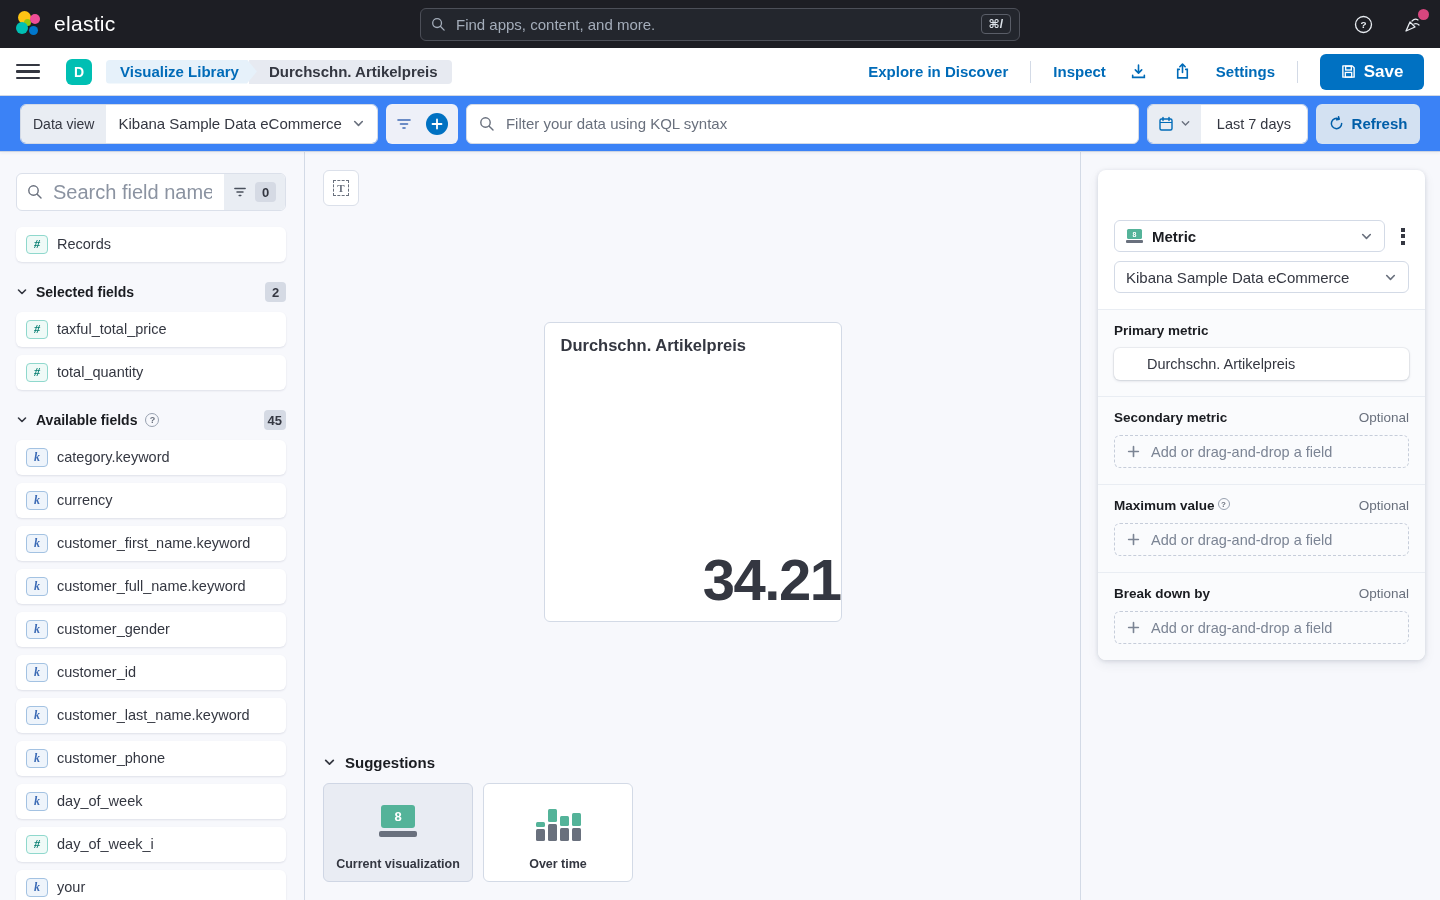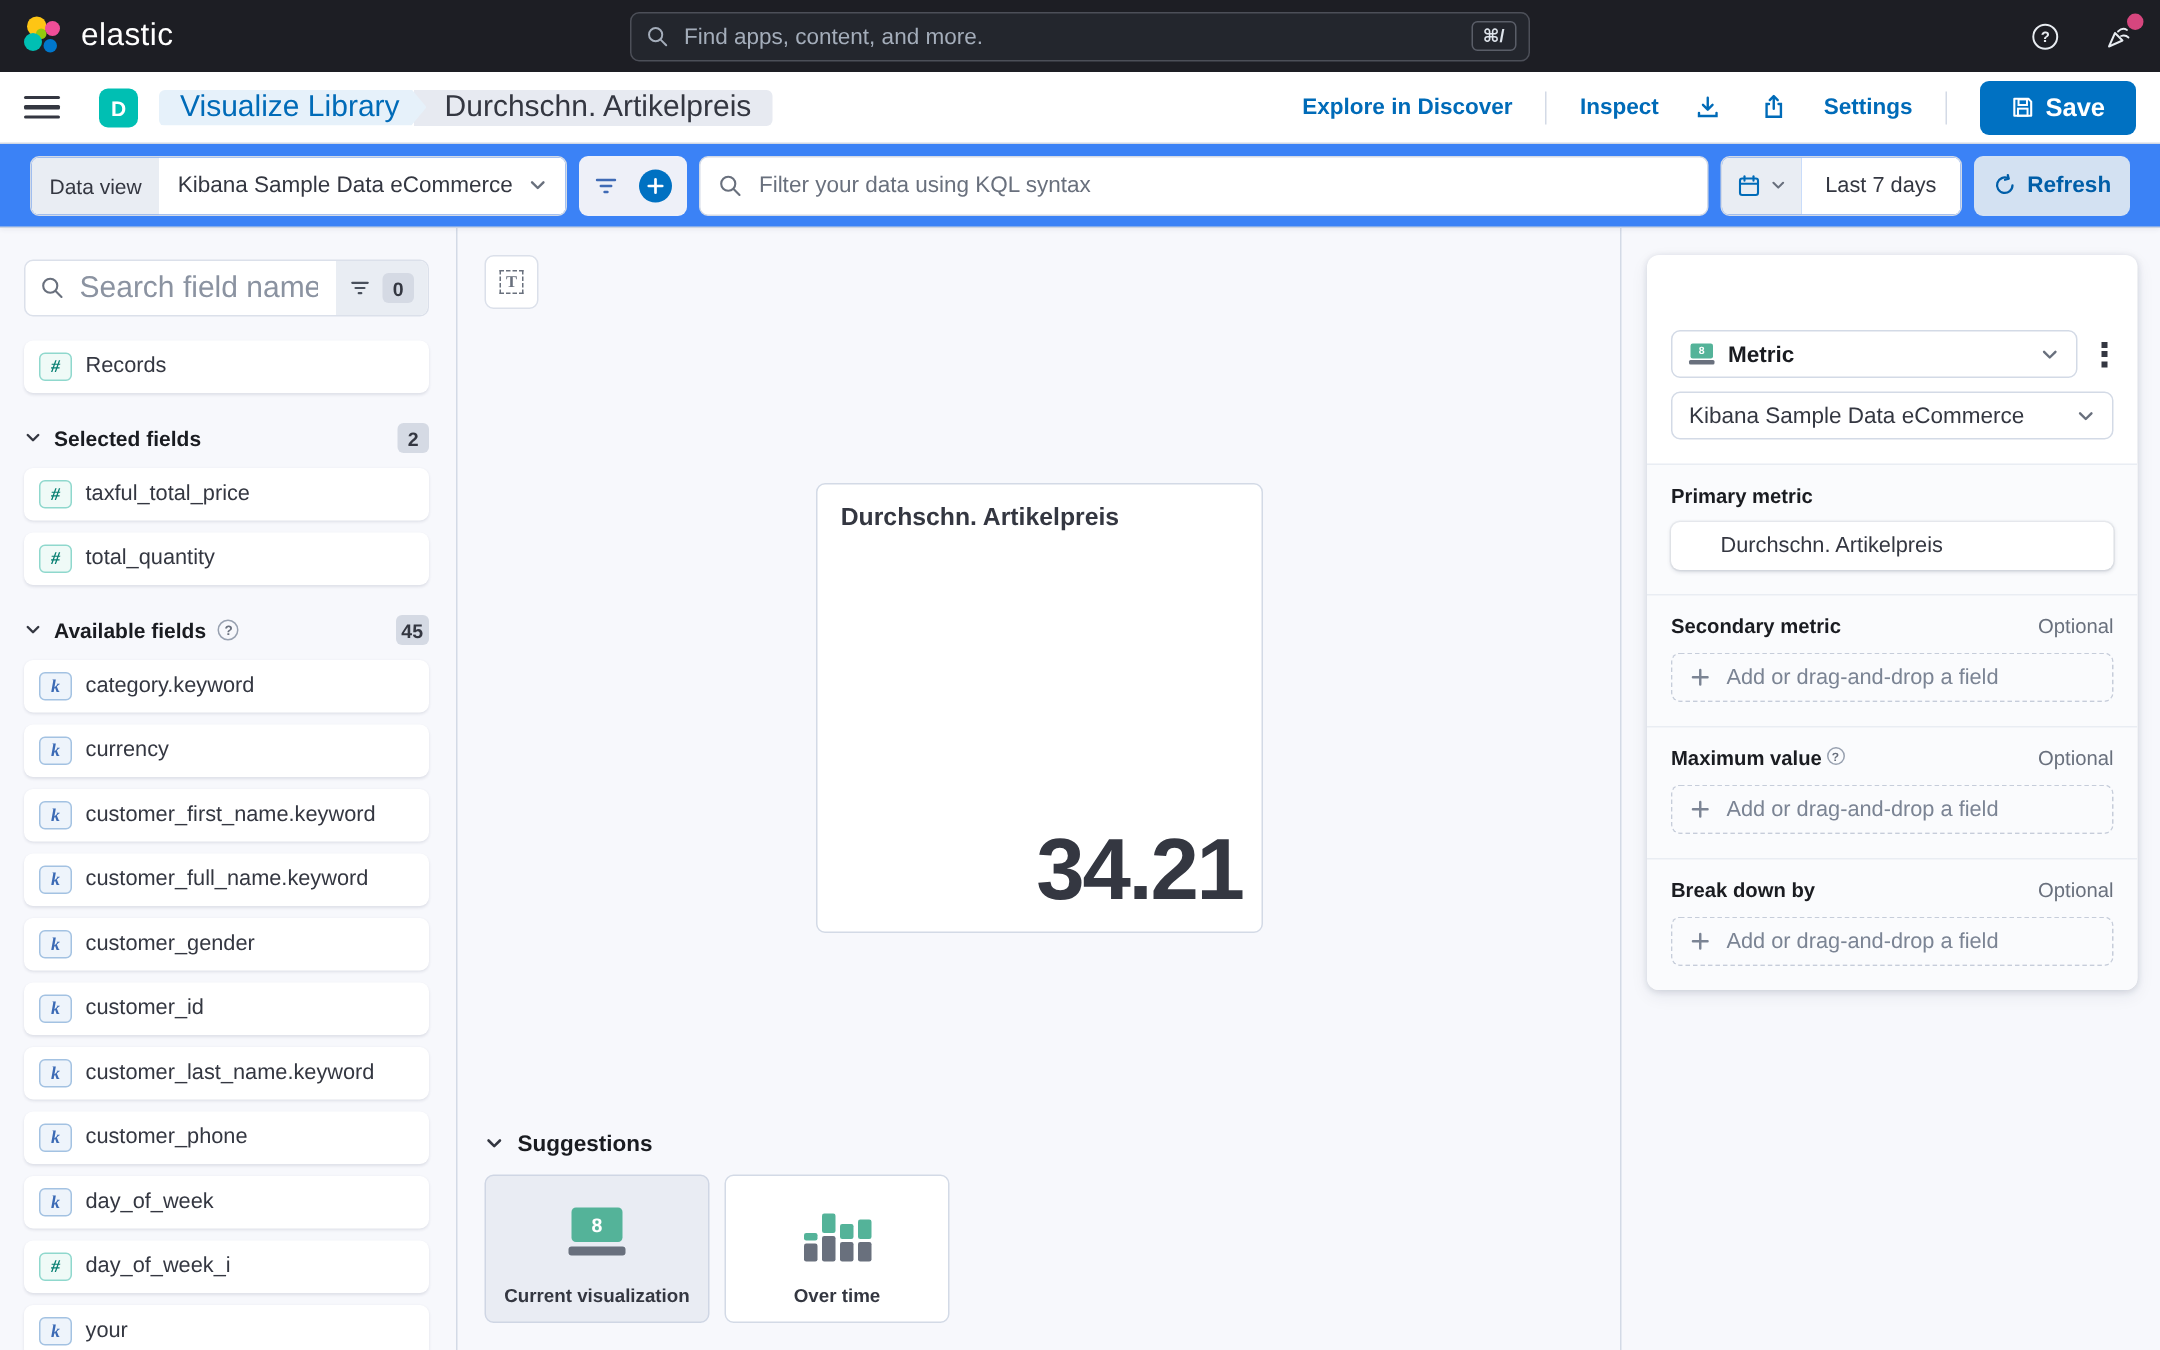--- a/index.html
+++ b/index.html
@@ -36,7 +36,7 @@
   .space-badge { width:26px; height:26px; border-radius:6px; background:#00bfb3; color:#fff; font-weight:700; font-size:14px;
     display:flex; align-items:center; justify-content:center; margin-left:26px; cursor:pointer; }
   .breadcrumbs { display:flex; align-items:center; margin-left:14px; }
-  .crumb { height:24px; display:flex; align-items:center; font-size:20px; font-weight:400; }
+  .crumb { height:24px; display:flex; align-items:center; font-size:15px; font-weight:700; }
   .crumb-first { background:#e6f1fa; color:#006bb8; padding:0 18px 0 14px; position:relative; z-index:1; border-radius:4px 0 0 4px;
     clip-path:polygon(0 0, calc(100% - 10px) 0, 100% 50%, calc(100% - 10px) 100%, 0 100%); cursor:pointer; }
   .crumb-last { background:#e7eaf1; color:#343741; padding:0 14px 0 20px; margin-left:-8px; border-radius:0 4px 4px 0; }

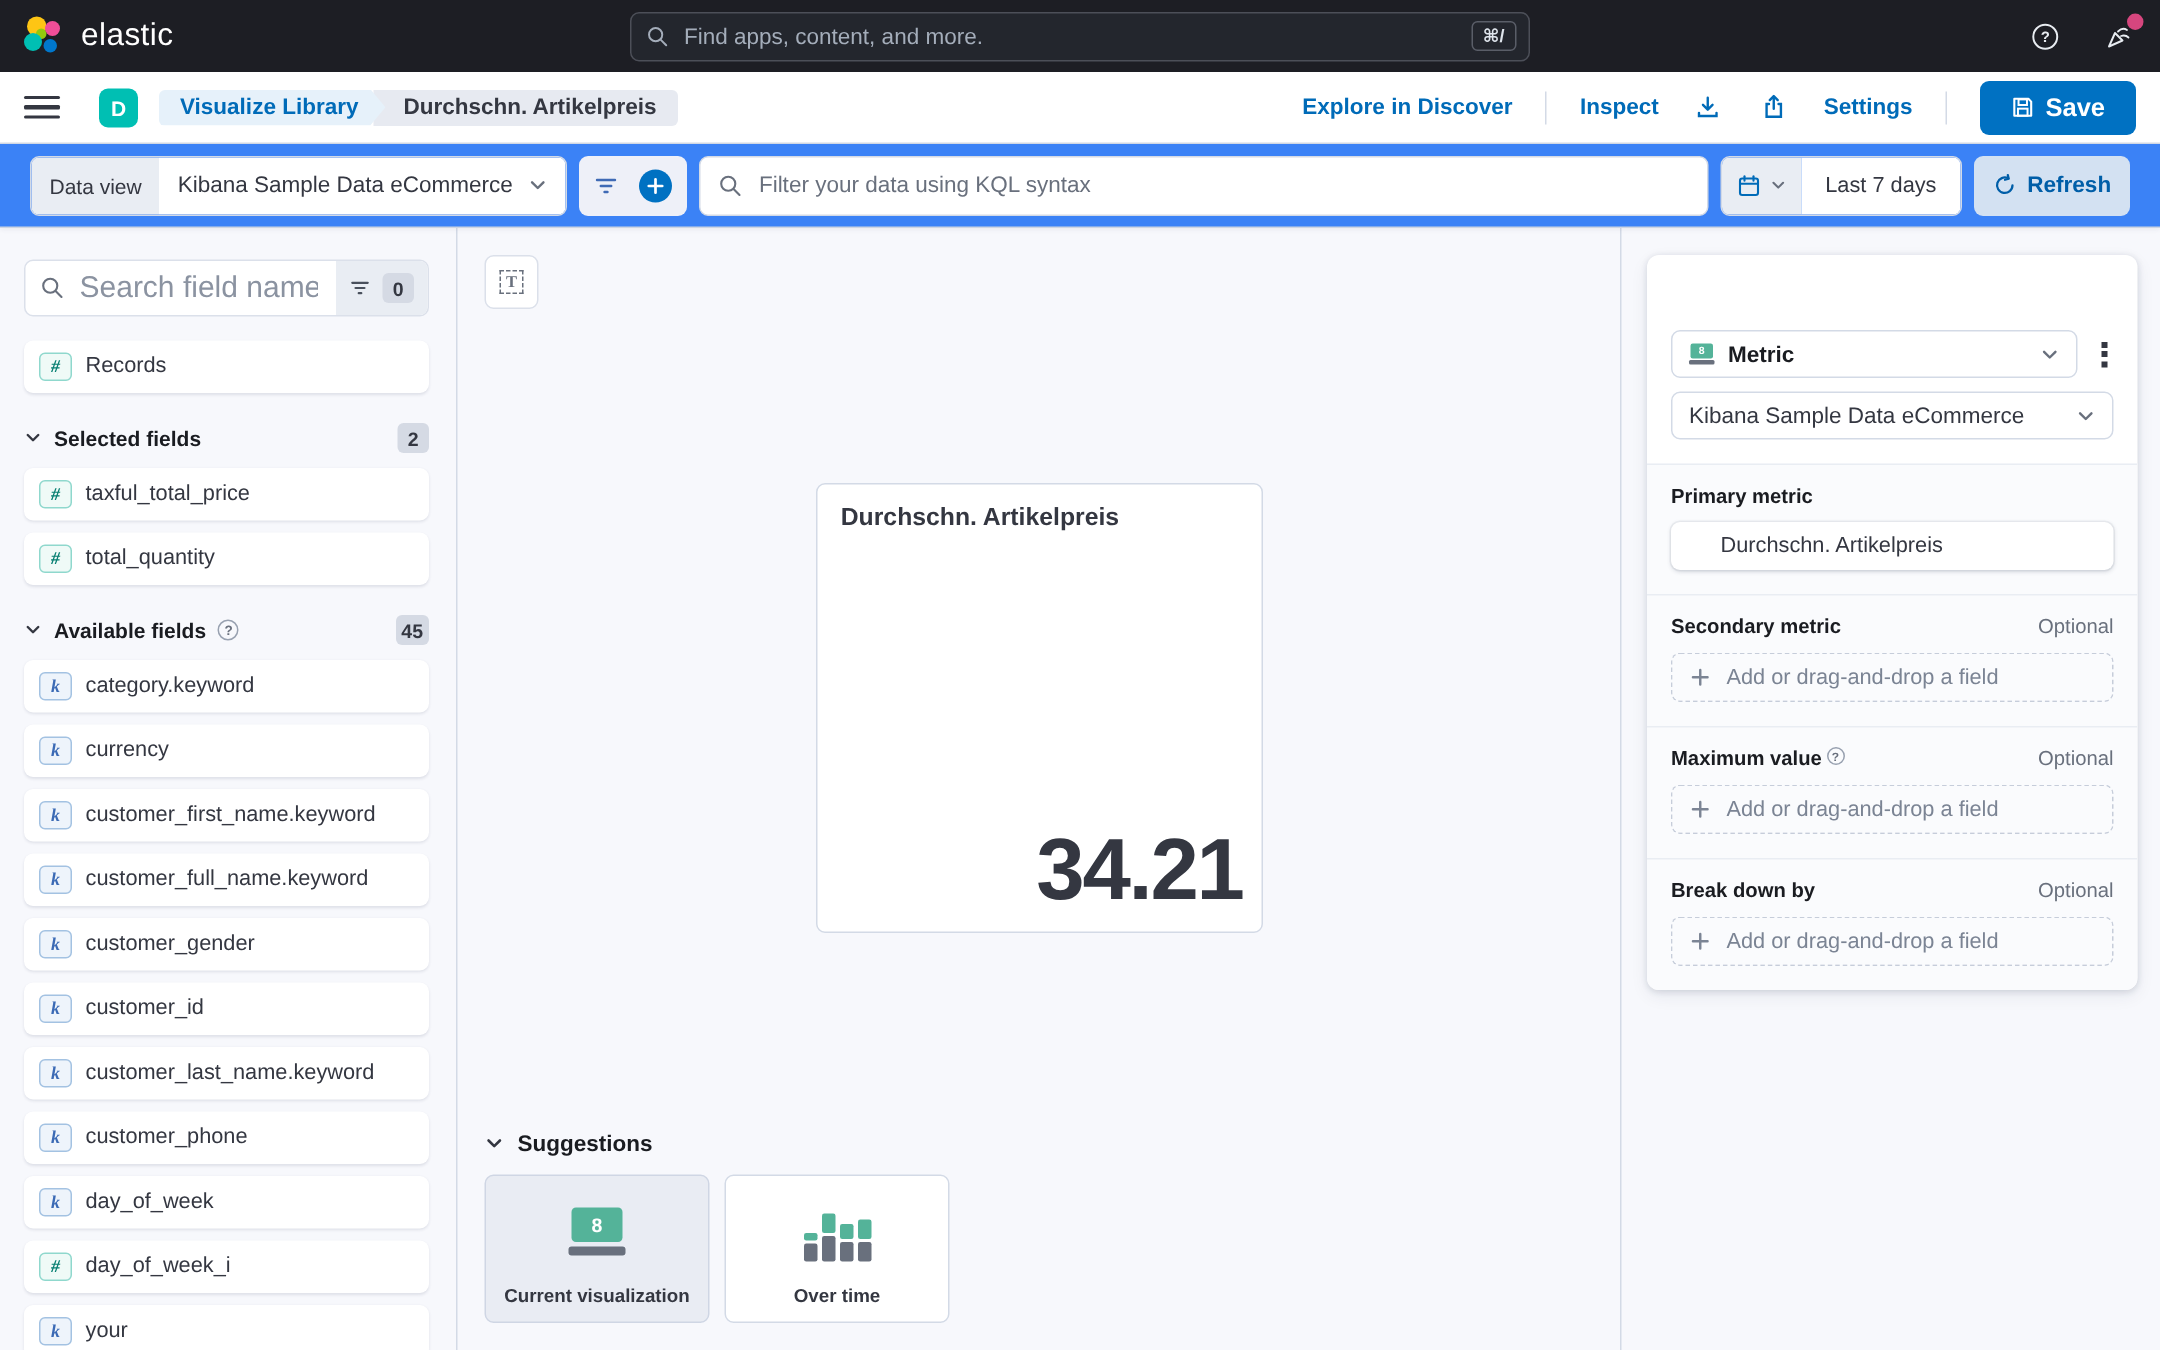--- a/index.html
+++ b/index.html
@@ -95,7 +95,7 @@
   .metric-card { align-self:center; margin-top:116px; width:298px; height:300px; background:#fff; border:1px solid #d3dae6;
     border-radius:6px; position:relative; padding:13px 16px; }
   .metric-title { font-size:16.5px; font-weight:700; color:#343741; }
-  .metric-value { position:absolute; right:12px; bottom:8px; font-size:58px; font-weight:700; color:#343741; letter-spacing:-1.5px; }
+  .metric-value { position:absolute; right:0; bottom:8px; font-size:58px; font-weight:700; color:#343741; letter-spacing:-1.5px; }
   .suggestions { margin-top:auto; }
   .sug-head { display:flex; align-items:center; gap:9px; margin-bottom:12px; cursor:pointer; }
   .sug-head .t { font-size:15px; font-weight:700; color:#1a1c21; }

